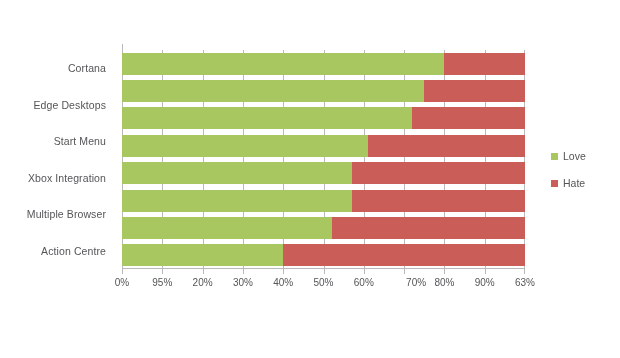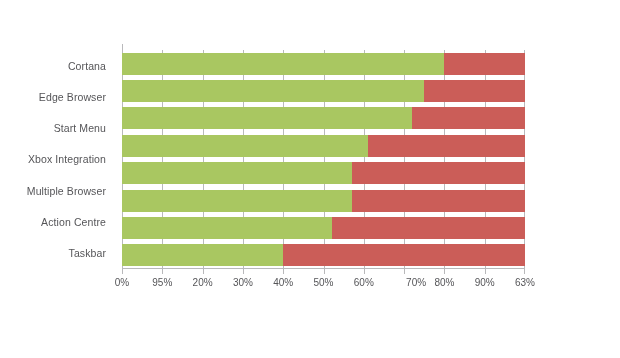--- a/index.html
+++ b/index.html
@@ -171,7 +171,7 @@
 
   <div class="y-axis-labels">
       <div class="y-axis-label">Cortana</div>
-      <div class="y-axis-label">Edge Browser</div>
+      <div class="y-axis-label">Edge Desktops</div>
       <div class="y-axis-label">Start Menu</div>
       <div class="y-axis-label">Xbox Integration</div>
       <div class="y-axis-label">Multiple Browser</div>

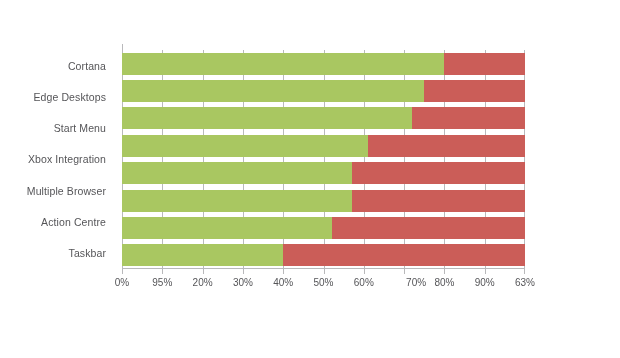--- a/index.html
+++ b/index.html
@@ -272,6 +272,16 @@
       <div class="x-tick-label" style="left: 100%;">63%</div>
     </div>
 
+  <div class="legend">
+      <div class="legend-item">
+        <span class="legend-swatch" style="background: rgb(169, 199, 97);"></span>
+        <span>Love</span>
+      </div>
+      <div class="legend-item">
+        <span class="legend-swatch" style="background: rgb(203, 93, 88);"></span>
+        <span>Hate</span>
+      </div>
+    </div>
 
 </div>
 

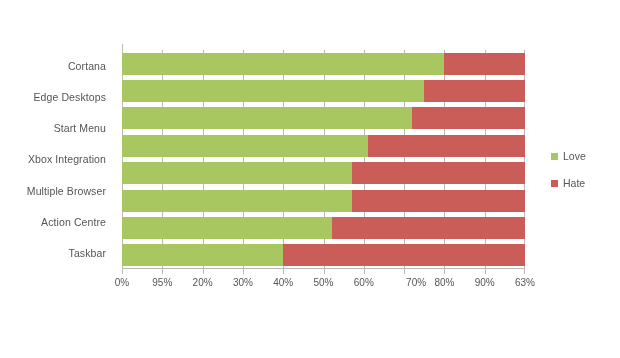--- a/index.html
+++ b/index.html
@@ -176,7 +176,6 @@
       <div class="y-axis-label">Xbox Integration</div>
       <div class="y-axis-label">Multiple Browser</div>
       <div class="y-axis-label">Action Centre</div>
-      <div class="y-axis-label">Taskbar</div>
     </div>
 
   <div class="plot-area">

